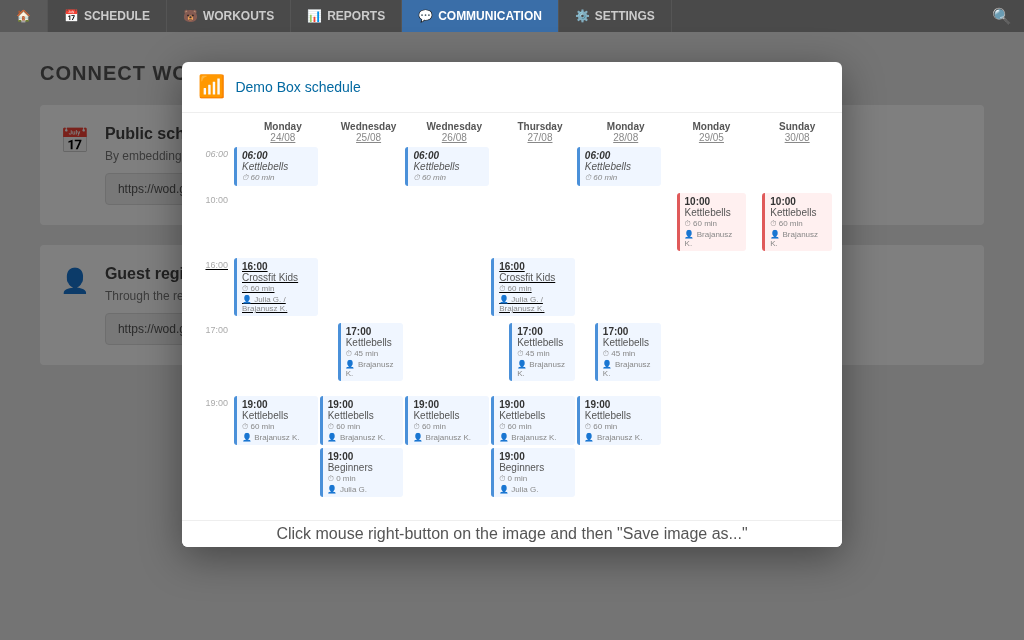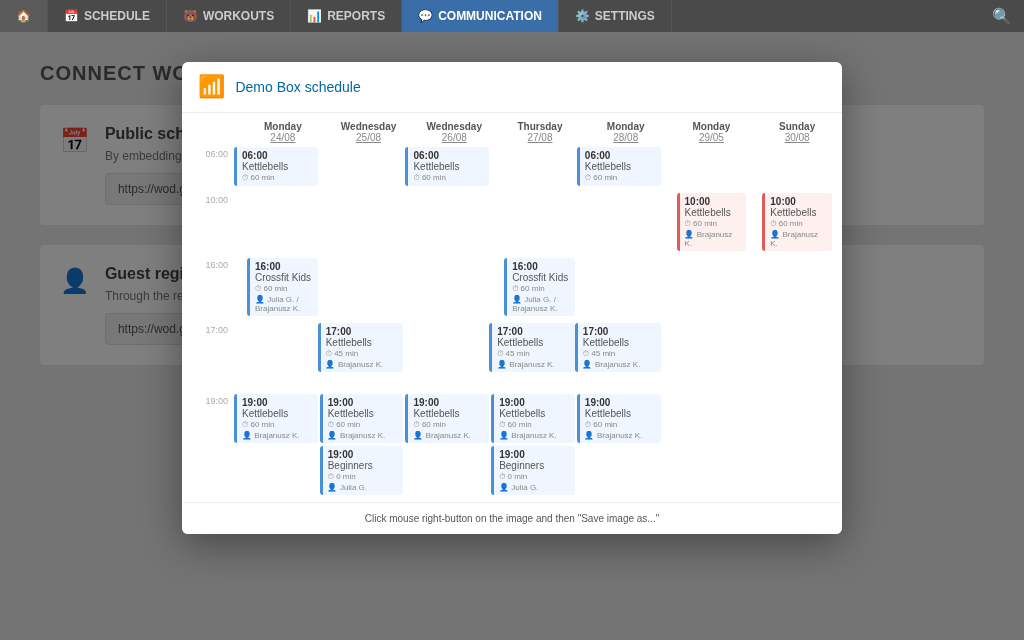--- a/index.html
+++ b/index.html
@@ -294,7 +294,7 @@
         </div>
       </div>
 
-      <div style="display:grid;grid-template-columns:40px repeat(7,1fr);gap:2px;margin-bottom:4px;">
+      <div style="display:grid;grid-template-columns:40px repeat(7,1fr);gap:2px;margin-bottom:4px;font-style:italic;">
         <div class="time-label">06:00</div>
 
         <div>

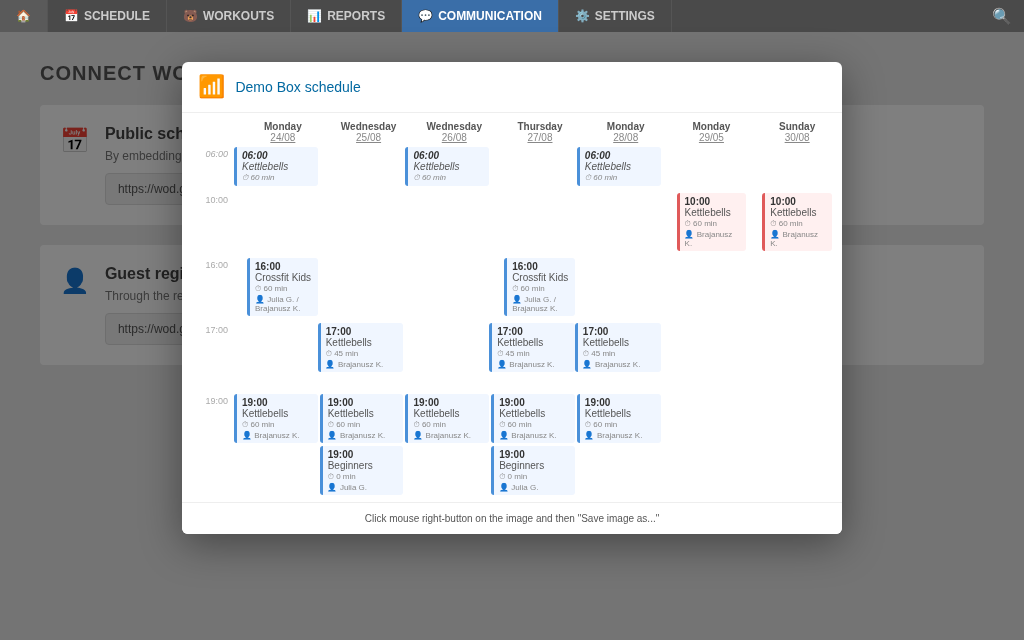--- a/index.html
+++ b/index.html
@@ -357,7 +357,7 @@
         </div>
       </div>
 
-      <div style="display:grid;grid-template-columns:40px repeat(7,1fr);gap:15px;margin-bottom:4px;">
+      <div style="display:grid;grid-template-columns:40px repeat(7,1fr);gap:2px;margin-bottom:4px;text-decoration:underline;">
         <div class="time-label">16:00</div>
 
         <div>

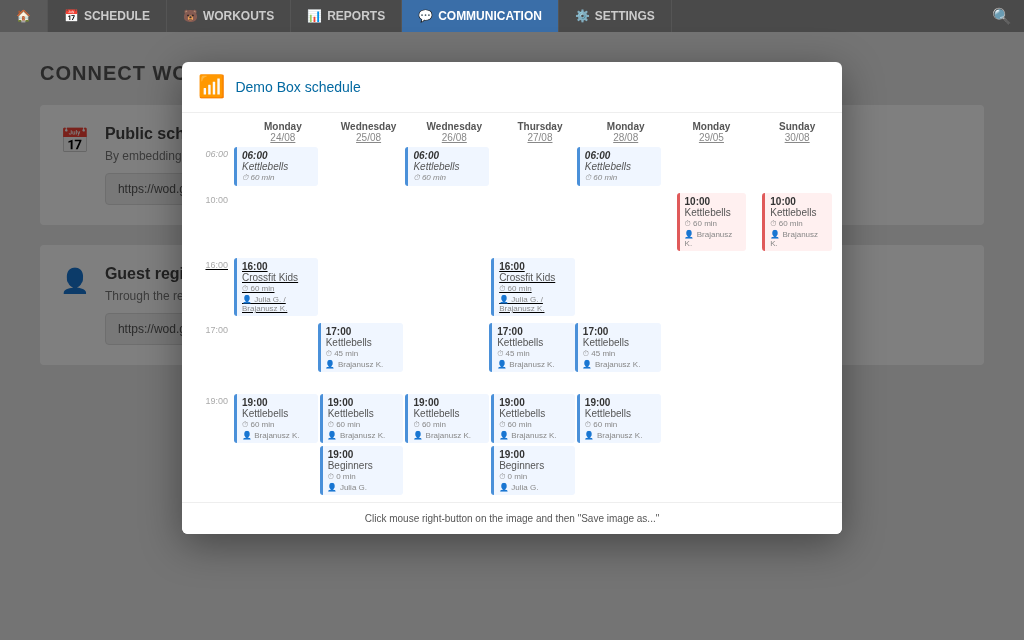--- a/index.html
+++ b/index.html
@@ -384,7 +384,7 @@
         <div></div>
       </div>
 
-      <div style="display:grid;grid-template-columns:40px repeat(7,1fr);gap:0;margin-bottom:19px;">
+      <div style="display:grid;grid-template-columns:40px repeat(7,1fr);gap:20px;margin-bottom:12px;">
         <div class="time-label">17:00</div>
         <div></div>
 

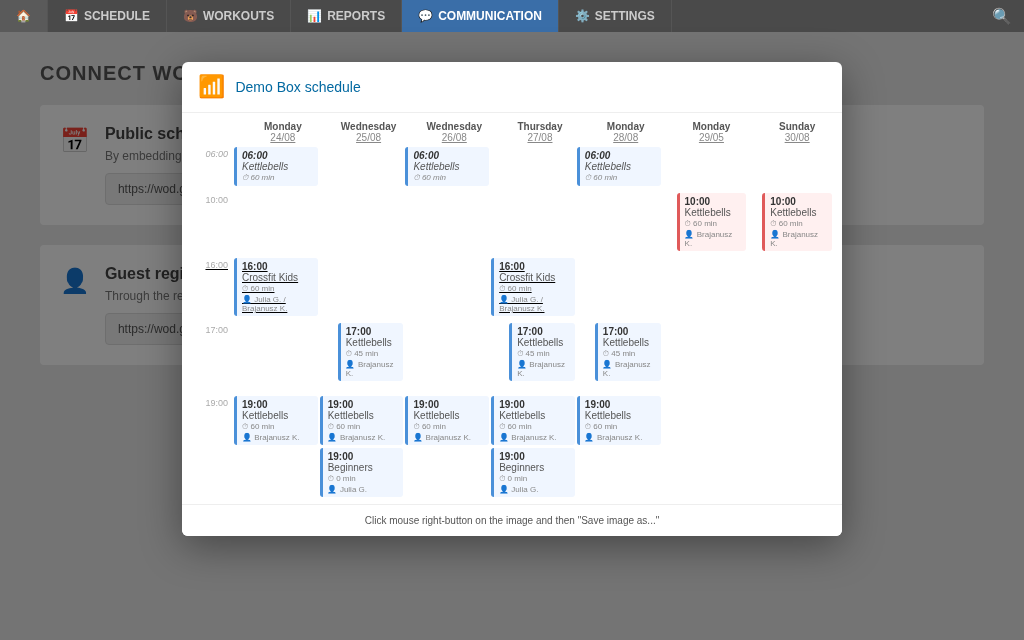--- a/index.html
+++ b/index.html
@@ -419,7 +419,7 @@
         <div></div>
       </div>
 
-      <div style="display:grid;grid-template-columns:40px repeat(7,1fr);gap:2px;margin-bottom:4px;">
+      <div style="display:grid;grid-template-columns:40px repeat(7,1fr);gap:2px;margin-bottom:20px;">
         <div class="time-label">19:00</div>
 
         <div>

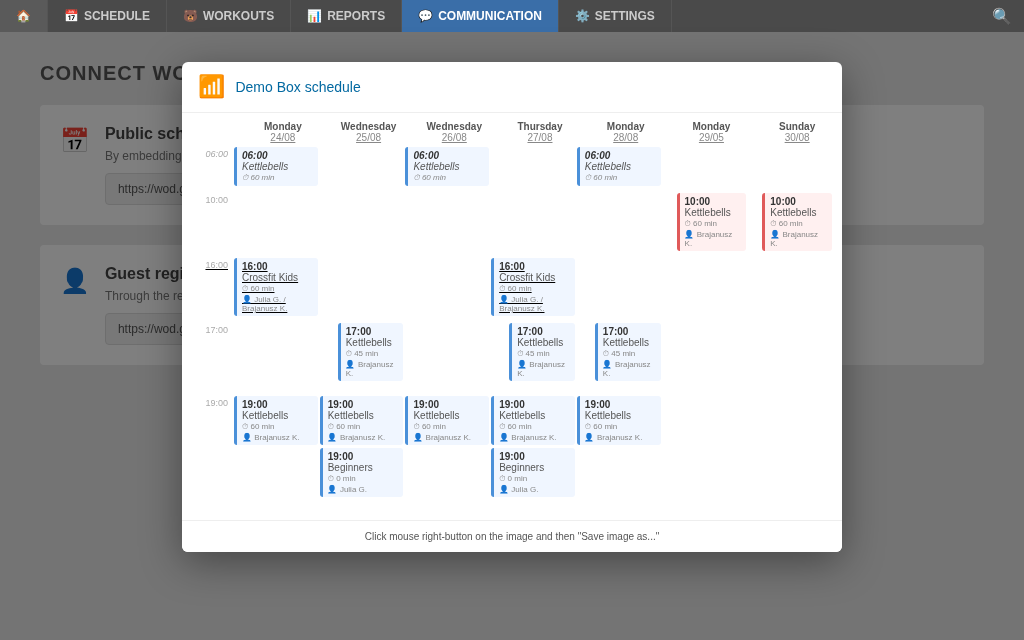--- a/index.html
+++ b/index.html
@@ -192,9 +192,9 @@
     
     .instruction-bar {
       background: white;
-      padding: 10px;
+      padding: 4px;
       text-align: center;
-      font-size: 10px;
+      font-size: 16px;
       color: #555;
       border-top: 1px solid #eee;
       flex-shrink: 0;

